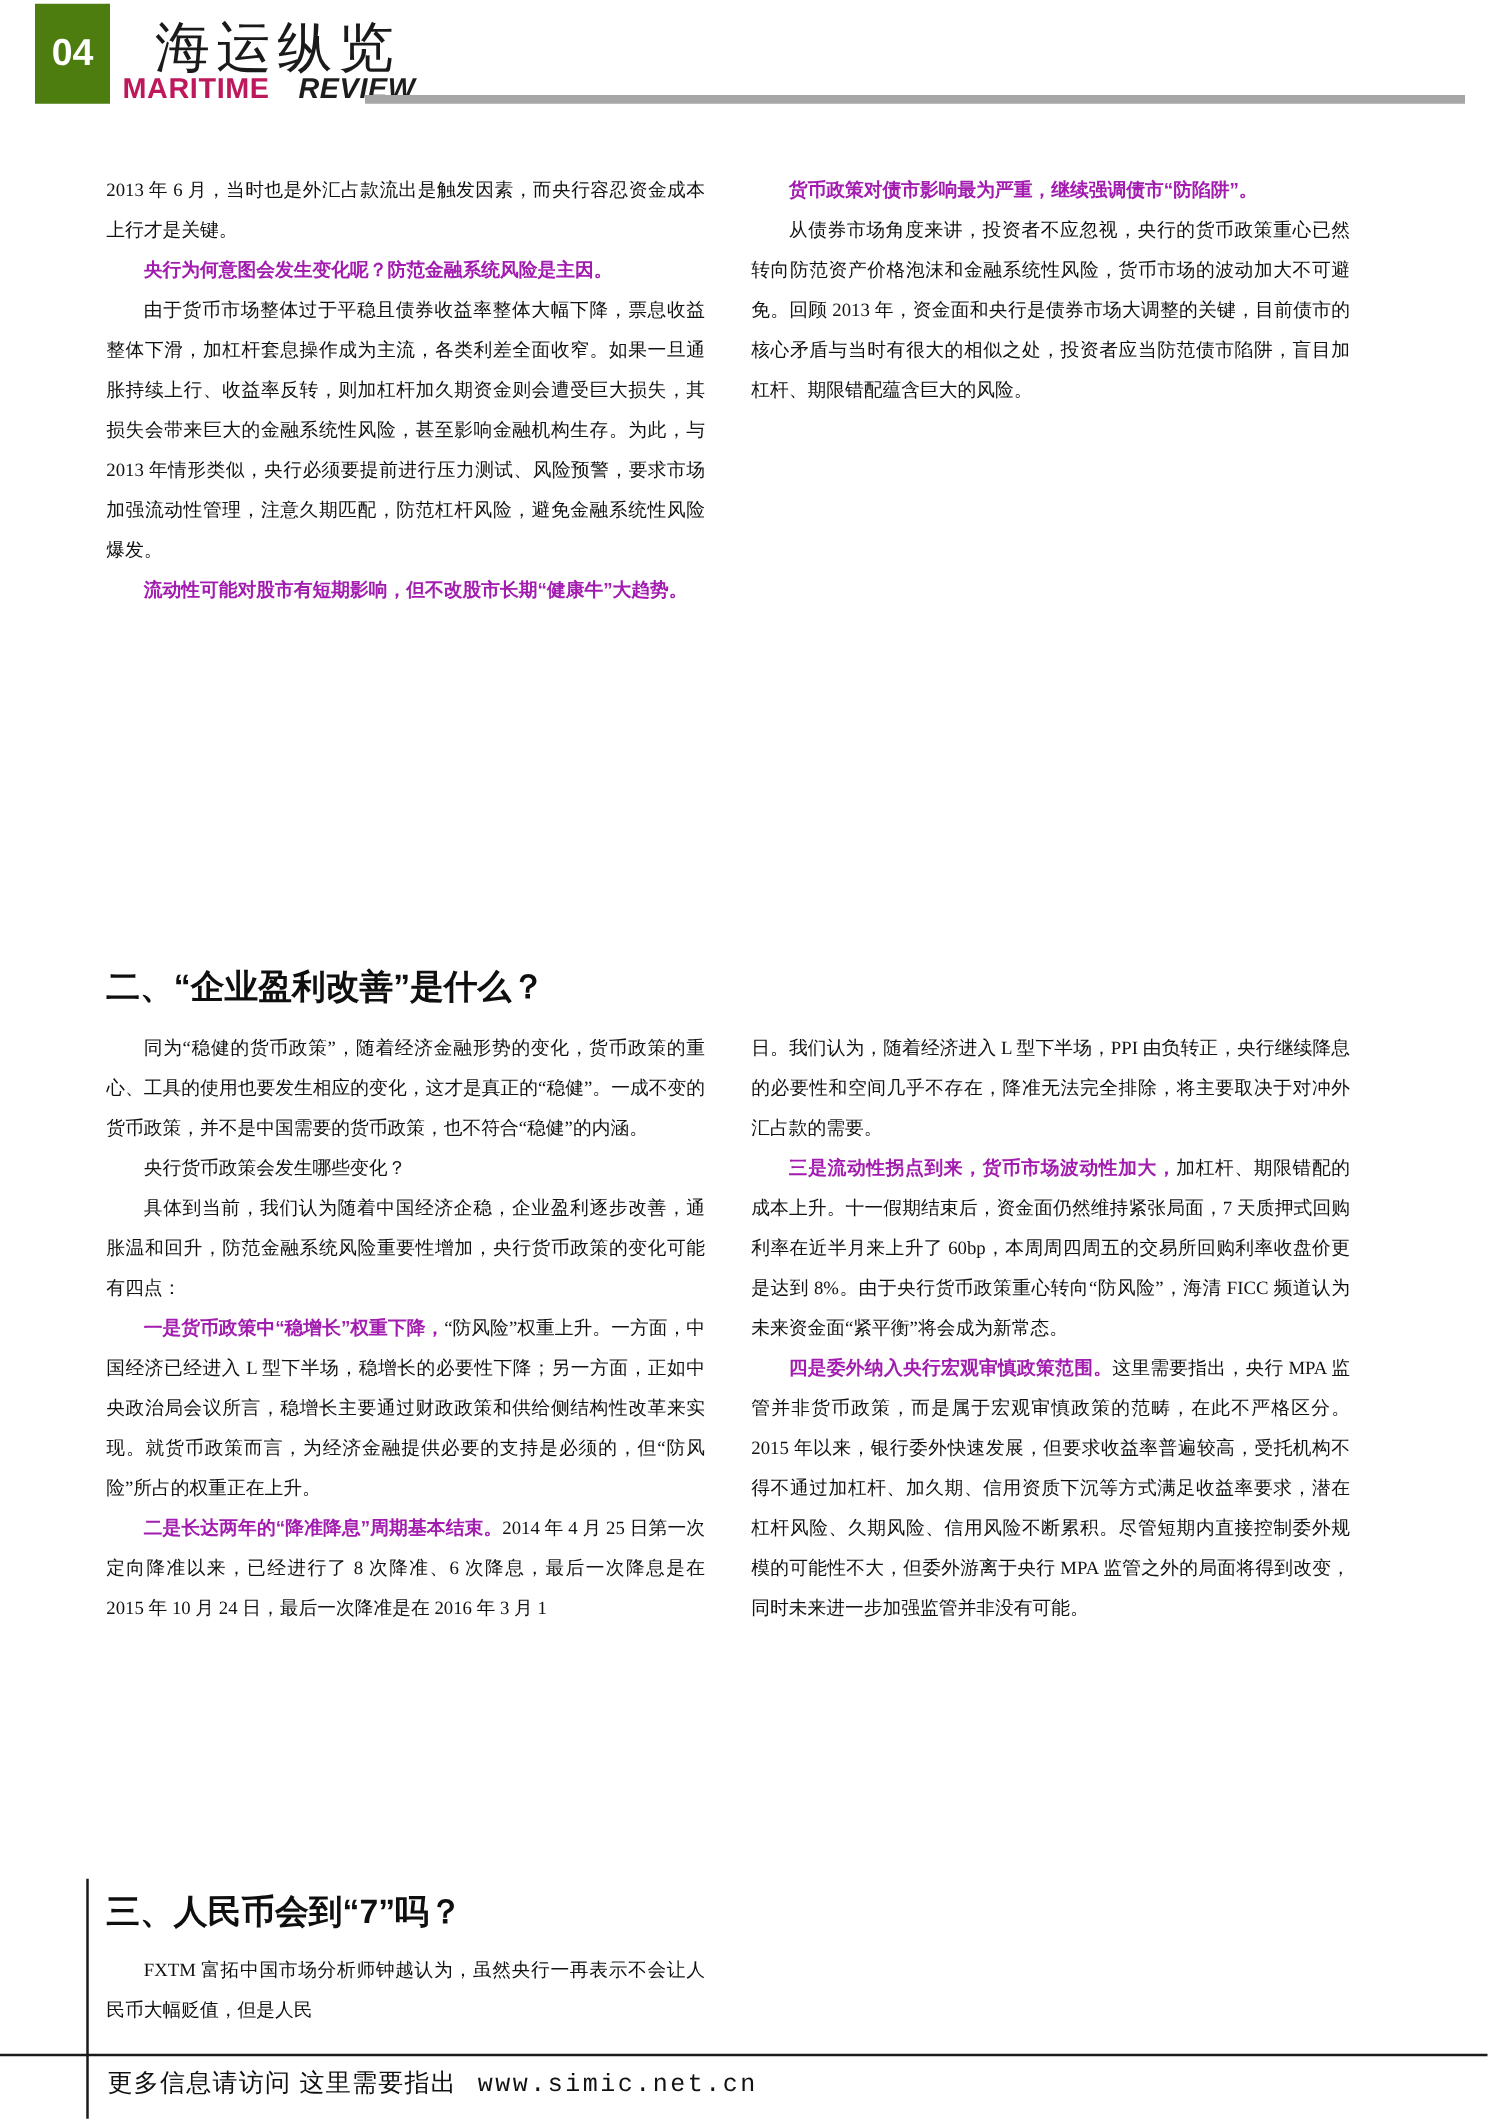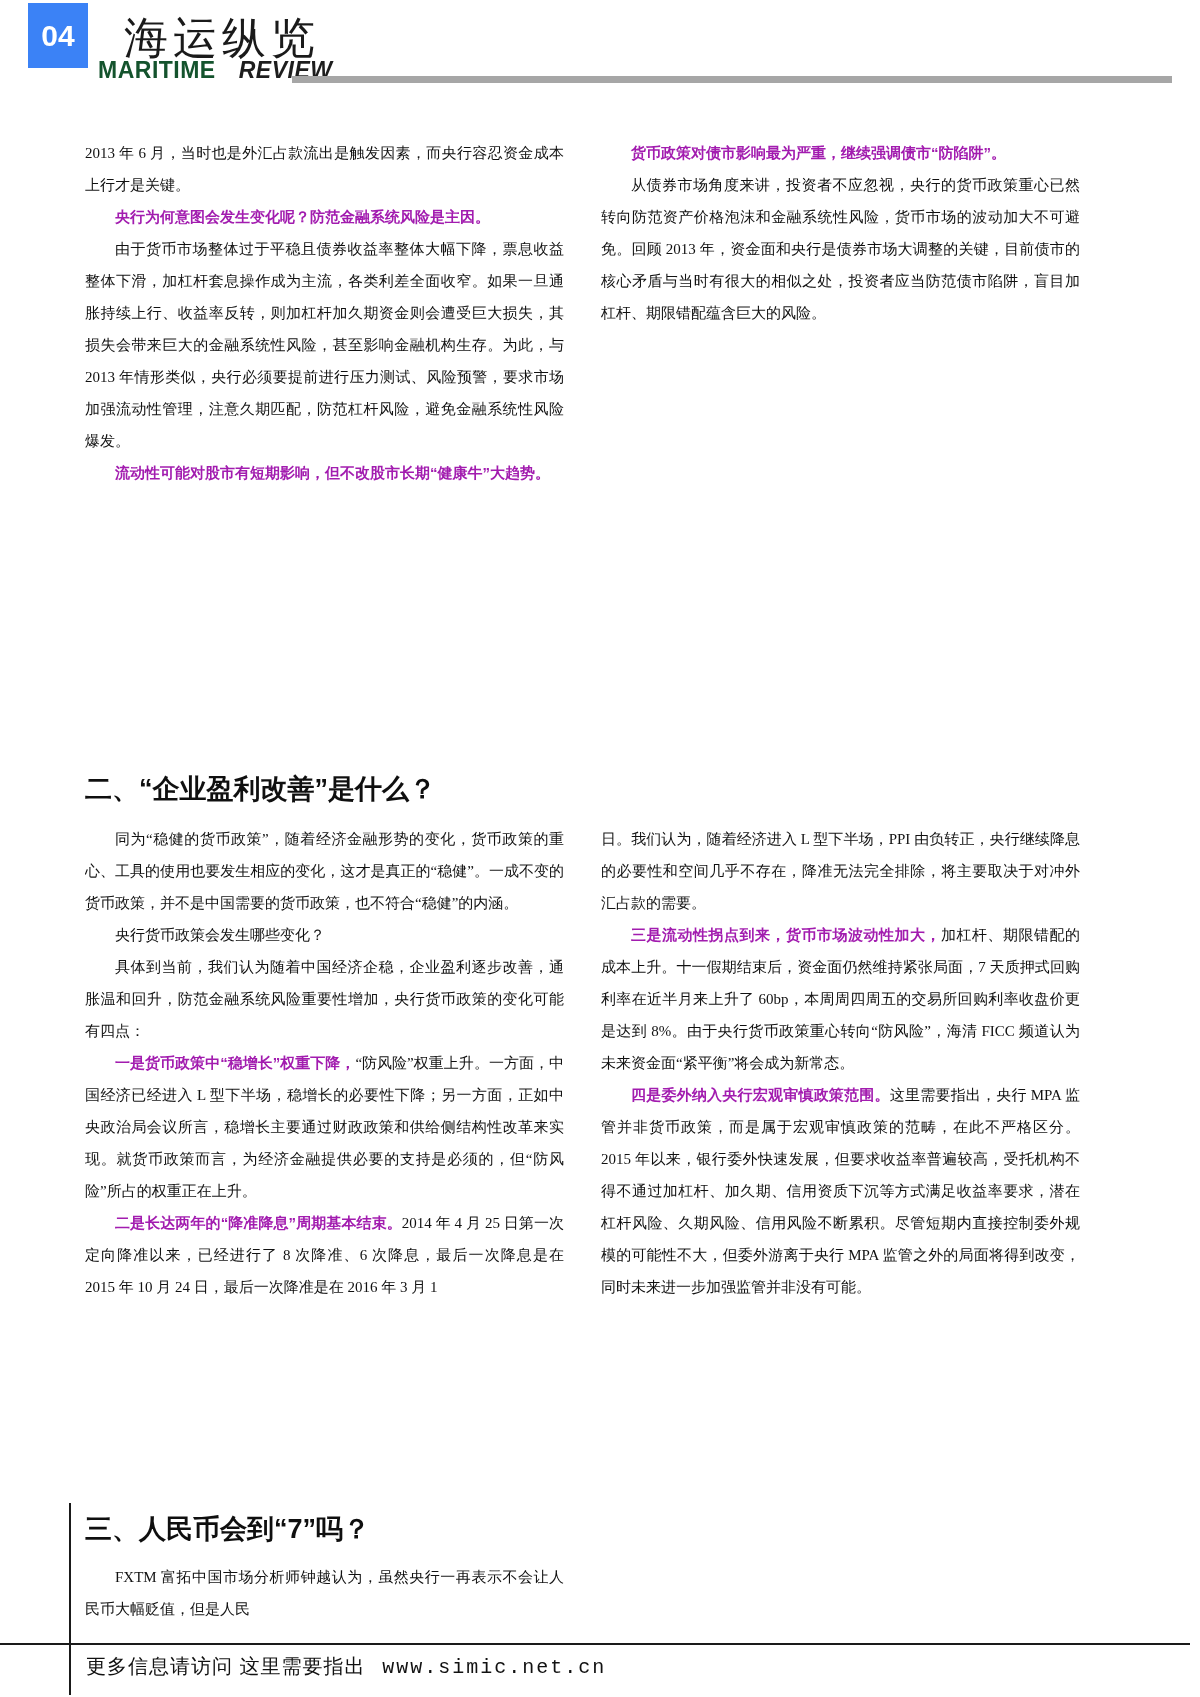--- a/index.html
+++ b/index.html
@@ -9,7 +9,7 @@
   }
   
   .pagenum-box{
-    position:absolute;left:28px;top:3px;width:60px;height:65px;background:#3b82f6;
+    position:absolute;left:28px;top:3px;width:60px;height:80px;background:#4d7c0f;
     display:flex;align-items:center;justify-content:center;
   }
   .pagenum-box .num{

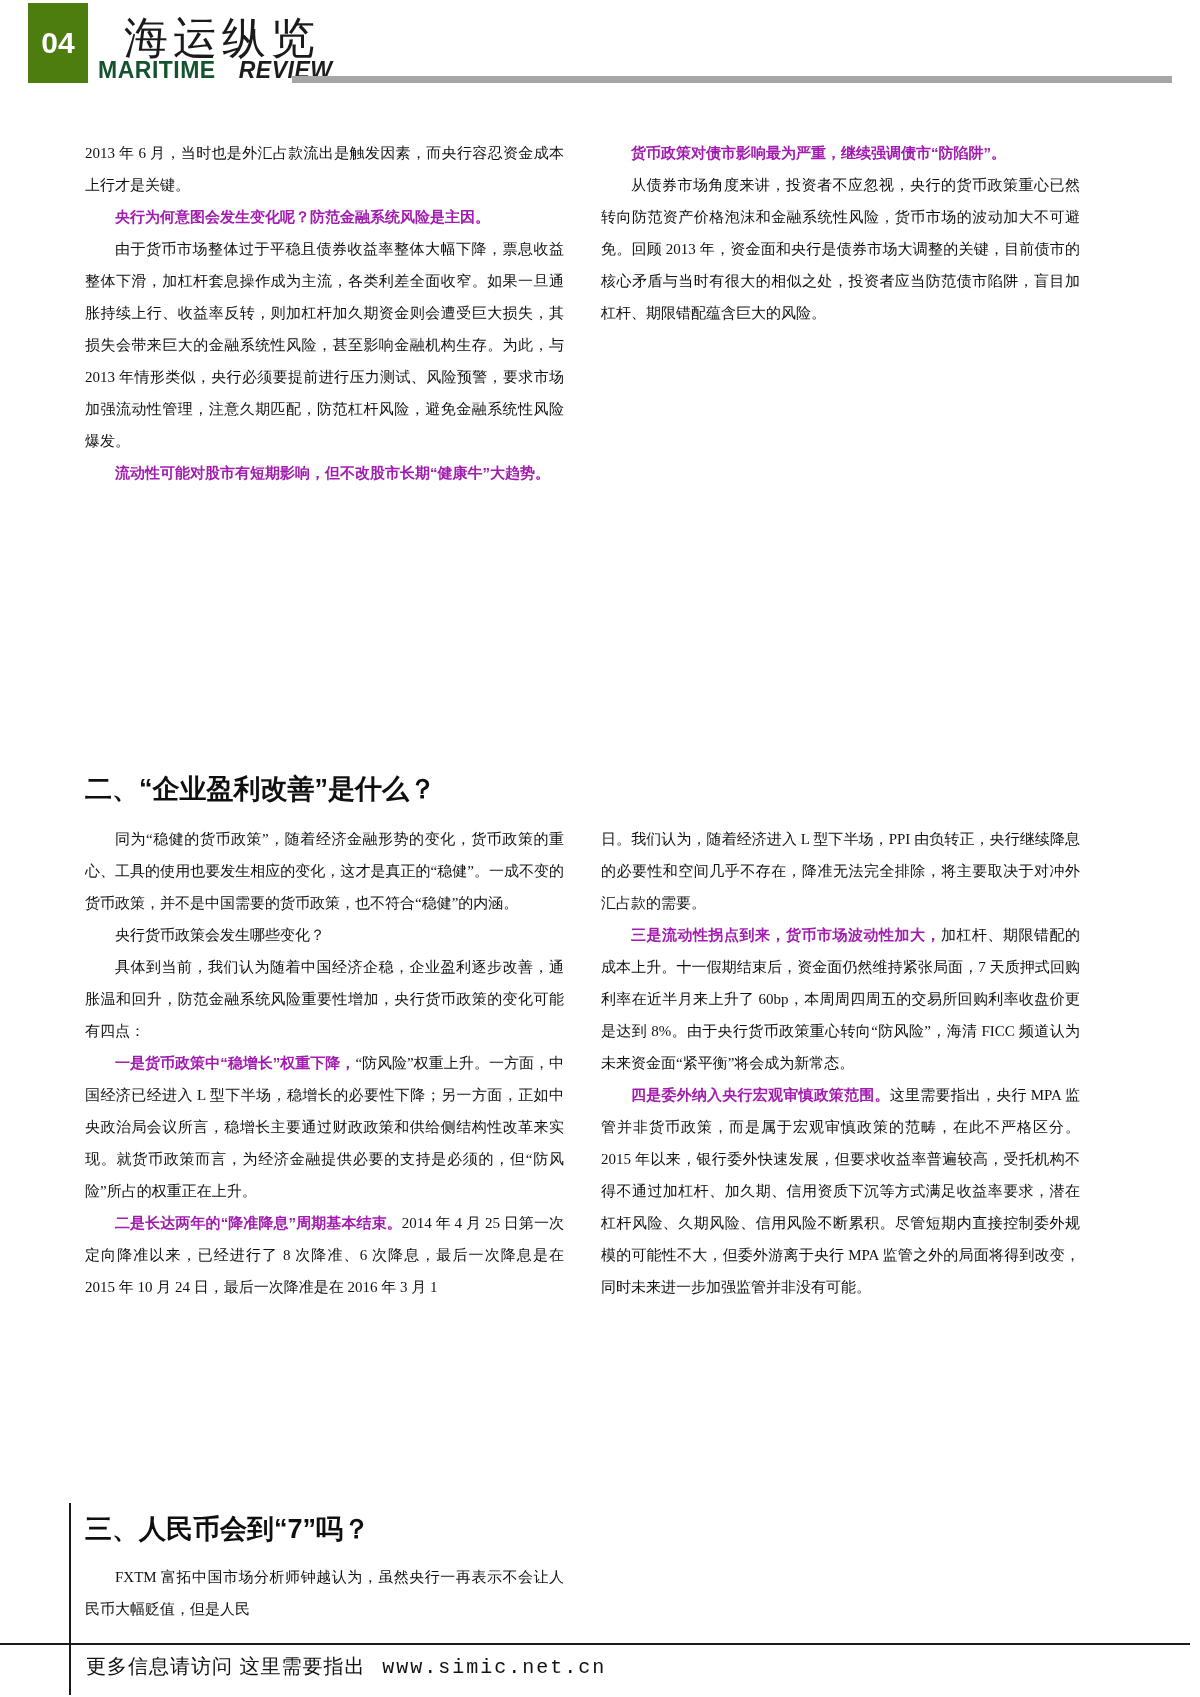--- a/index.html
+++ b/index.html
@@ -23,7 +23,7 @@
     position:absolute;left:98px;top:57px;font-family:"Liberation Sans",sans-serif;
     font-weight:bold;font-size:23px;letter-spacing:0.5px;
   }
-  .en-blue{color:#14532d;}
+  .en-blue{color:#be185d;}
   .en-dark{color:#1d1d1d;margin-left:23px;font-style:italic;}
   .header-rule{position:absolute;left:292px;top:76px;width:880px;height:7px;background:#a6a6a6;}
   

